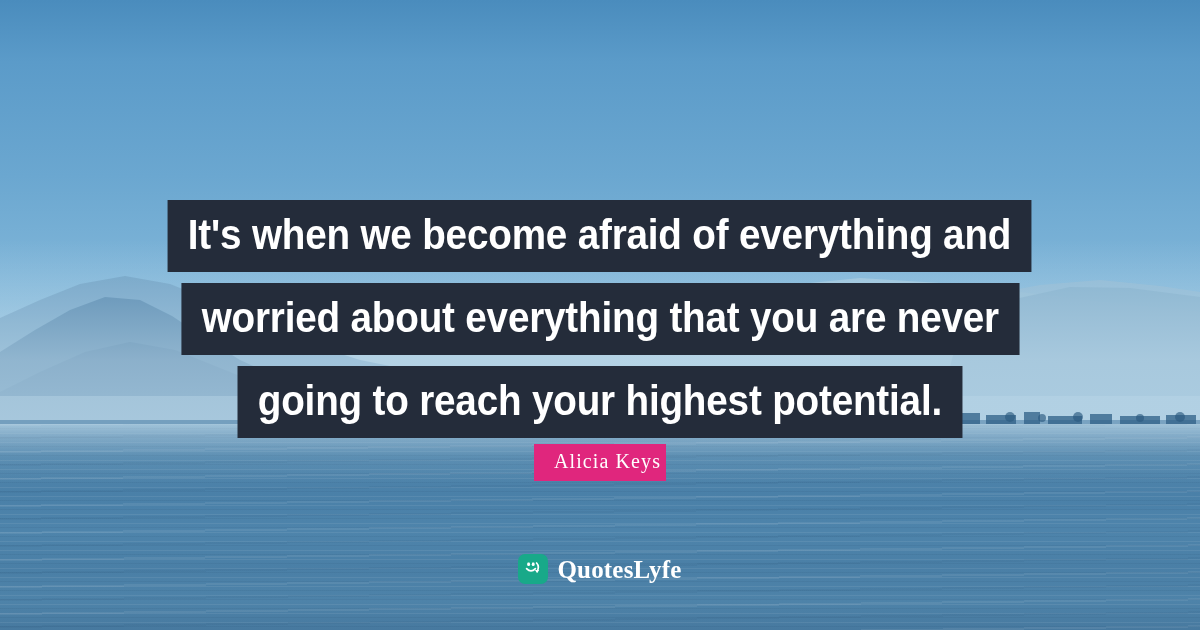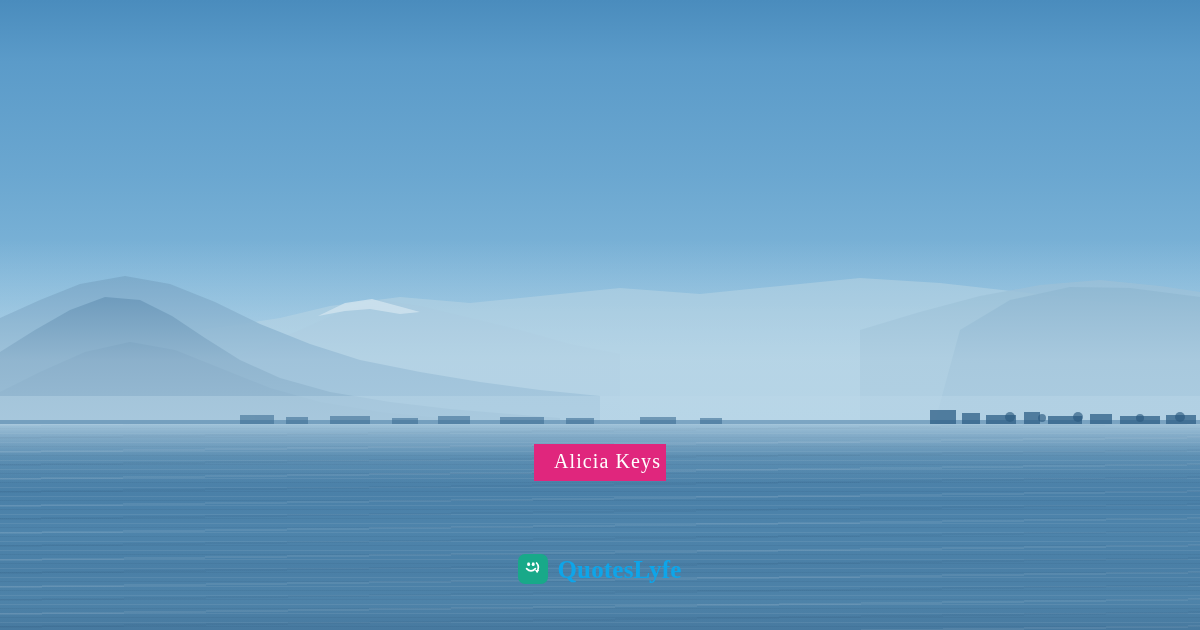--- a/index.html
+++ b/index.html
@@ -222,6 +222,11 @@
   <div class="ripples2"></div>
   <div class="water-sheen"></div>
 
+  <div class="quote-block">
+    <span class="qline">It's when we become afraid of everything and</span>
+    <span class="qline">worried about everything that you are never</span>
+    <span class="qline">going to reach your highest potential.</span>
+  </div>
 
   <div class="author-wrap">
     <span class="author">Alicia Keys</span>

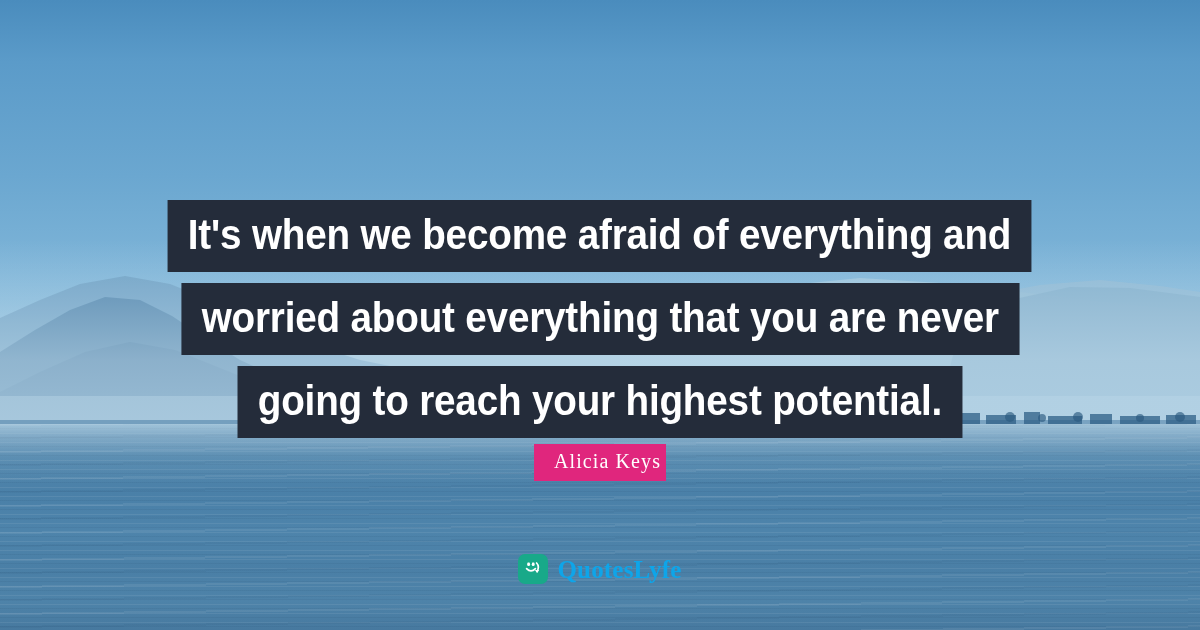--- a/index.html
+++ b/index.html
@@ -147,7 +147,7 @@
     font-family:"Liberation Serif", serif;
     font-weight:700;
     font-size:25px;
-    color:#0ea5e9;
+    color:#ffffff;
     letter-spacing:.2px;
     line-height:1;
   }

